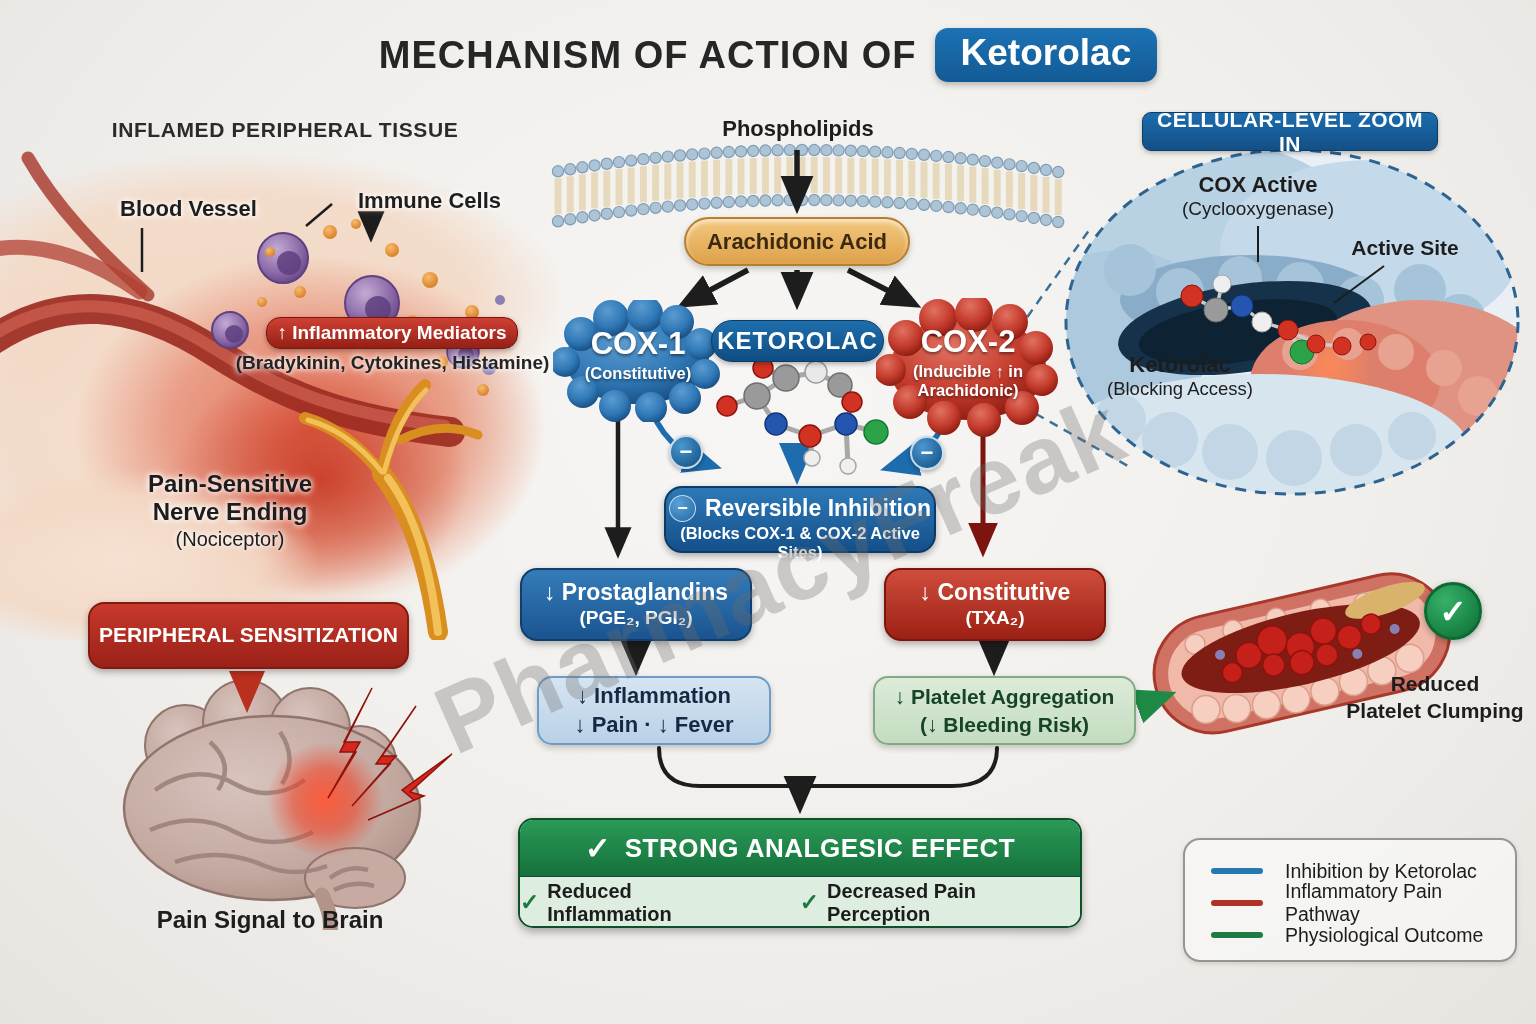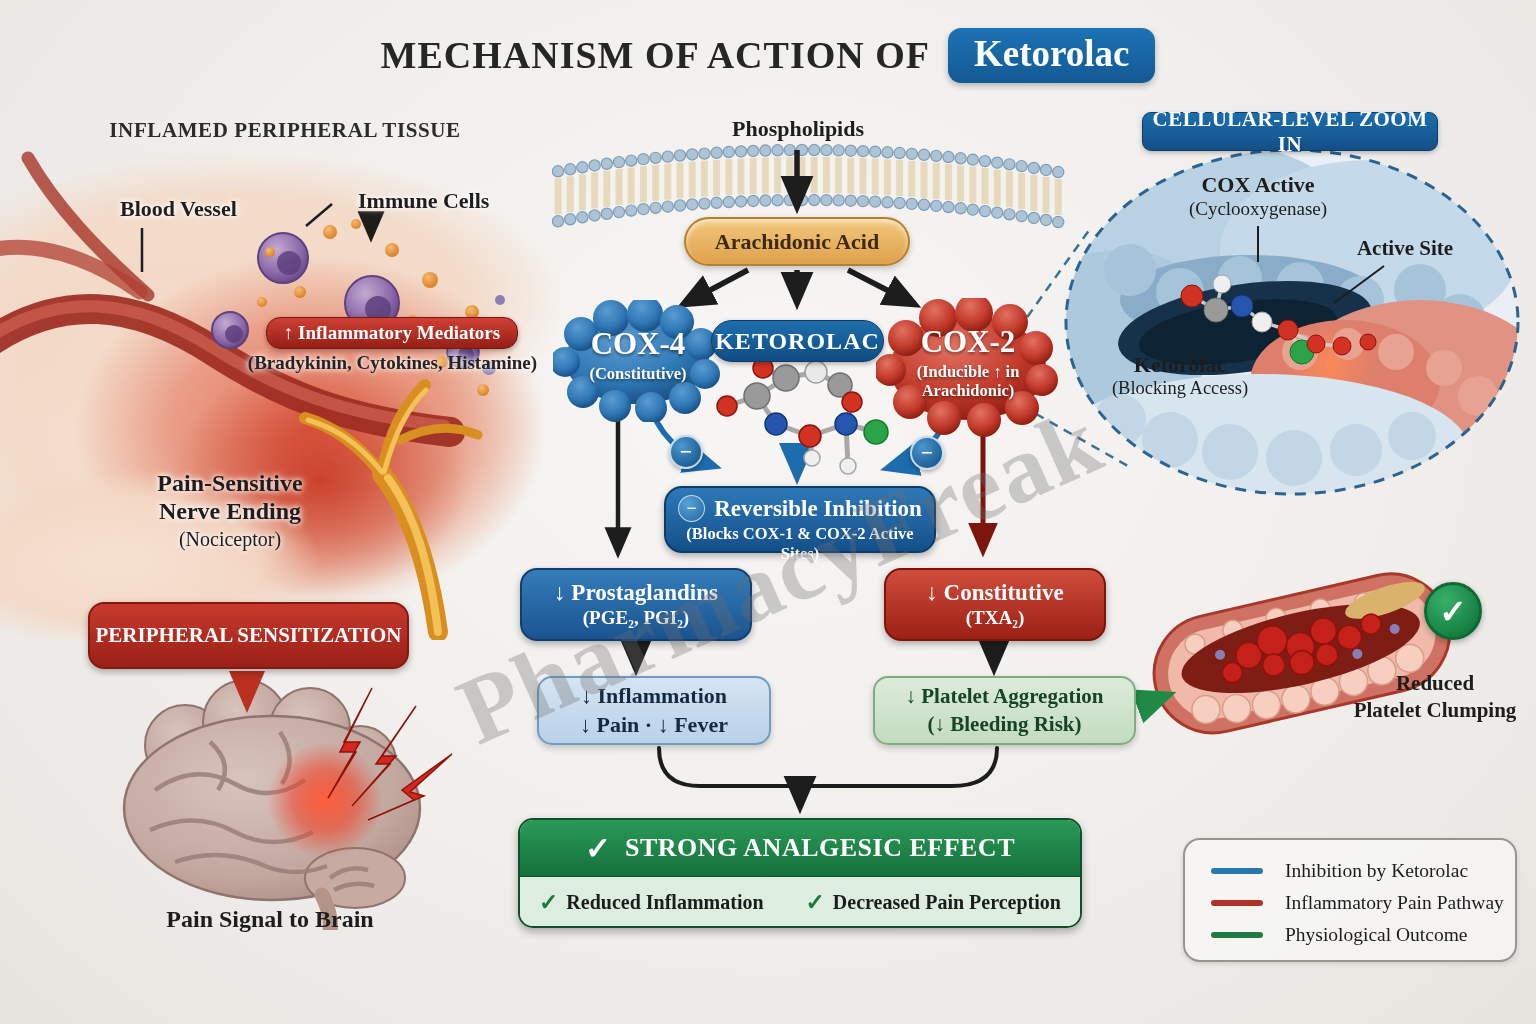--- a/index.html
+++ b/index.html
@@ -6,7 +6,7 @@
   *{box-sizing:border-box;}
   .stage{position:relative;width:1536px;height:1024px;overflow:hidden;
     background:radial-gradient(ellipse at 50% 40%, #f7f6f4 0%, #f1efec 55%, #e7e4e0 100%);
-    font-family:Liberation Serif, serif;color:#1d1d1d;}
+    font-family:Liberation Sans, sans-serif;color:#1d1d1d;}
   .abs{position:absolute;}
   .ctr{display:flex;align-items:center;justify-content:center;text-align:center;}
   .col{display:flex;flex-direction:column;align-items:center;justify-content:center;text-align:center;}

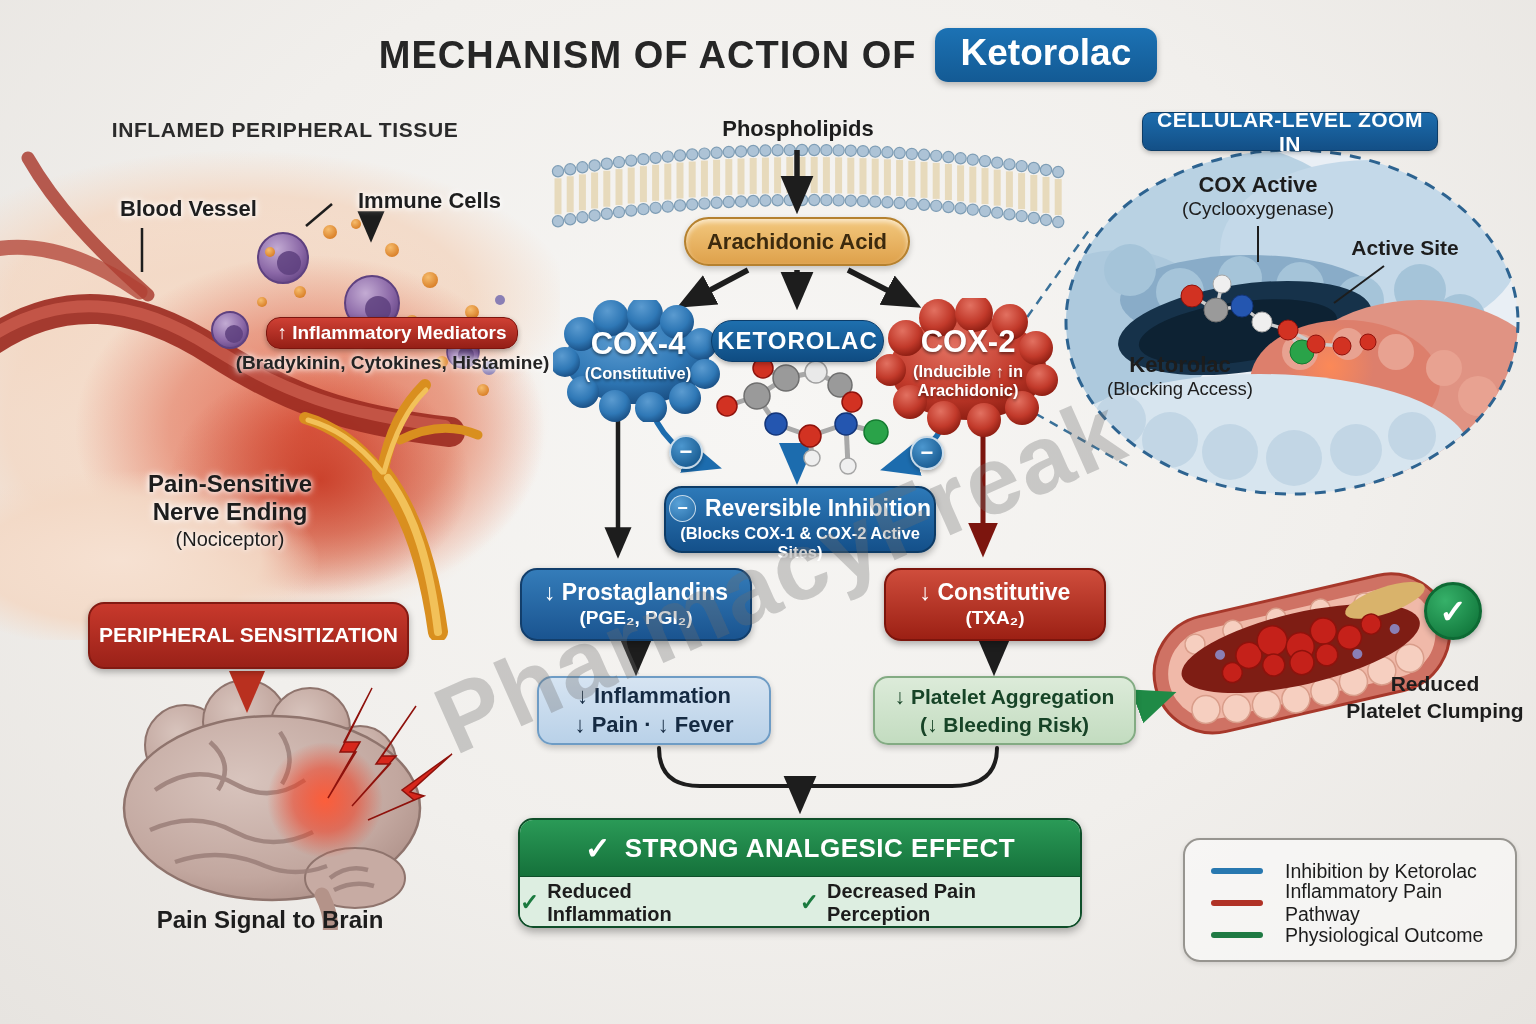--- a/index.html
+++ b/index.html
@@ -641,7 +641,7 @@
   <div class="abs aa-capsule ctr">Arachidonic Acid</div>
 
   <div class="abs cox-text cox1-text col">
-    <div class="cox-name">COX-4</div>
+    <div class="cox-name">COX-1</div>
     <div class="cox-sub">(Constitutive)</div>
   </div>
   <div class="abs ket-pill ctr">KETOROLAC</div>

